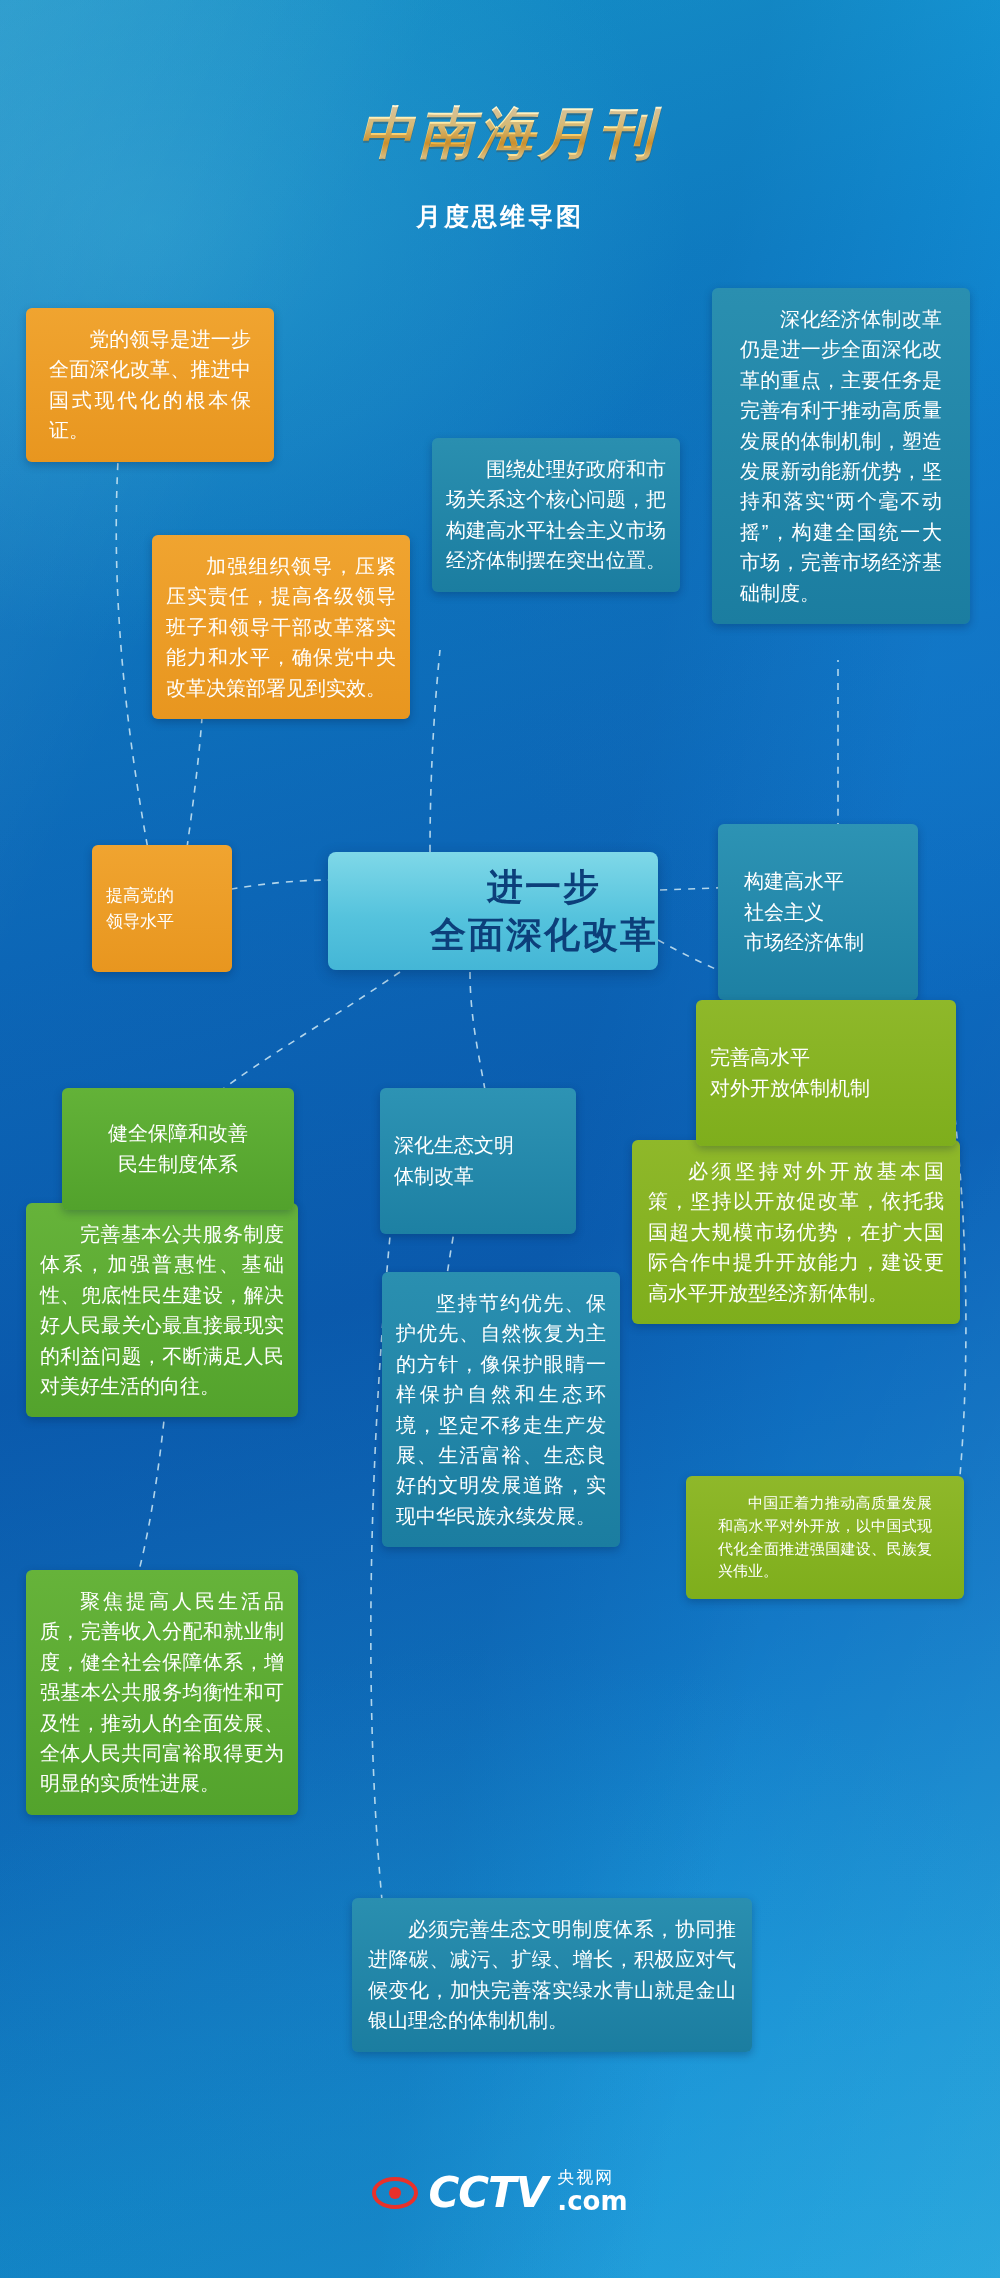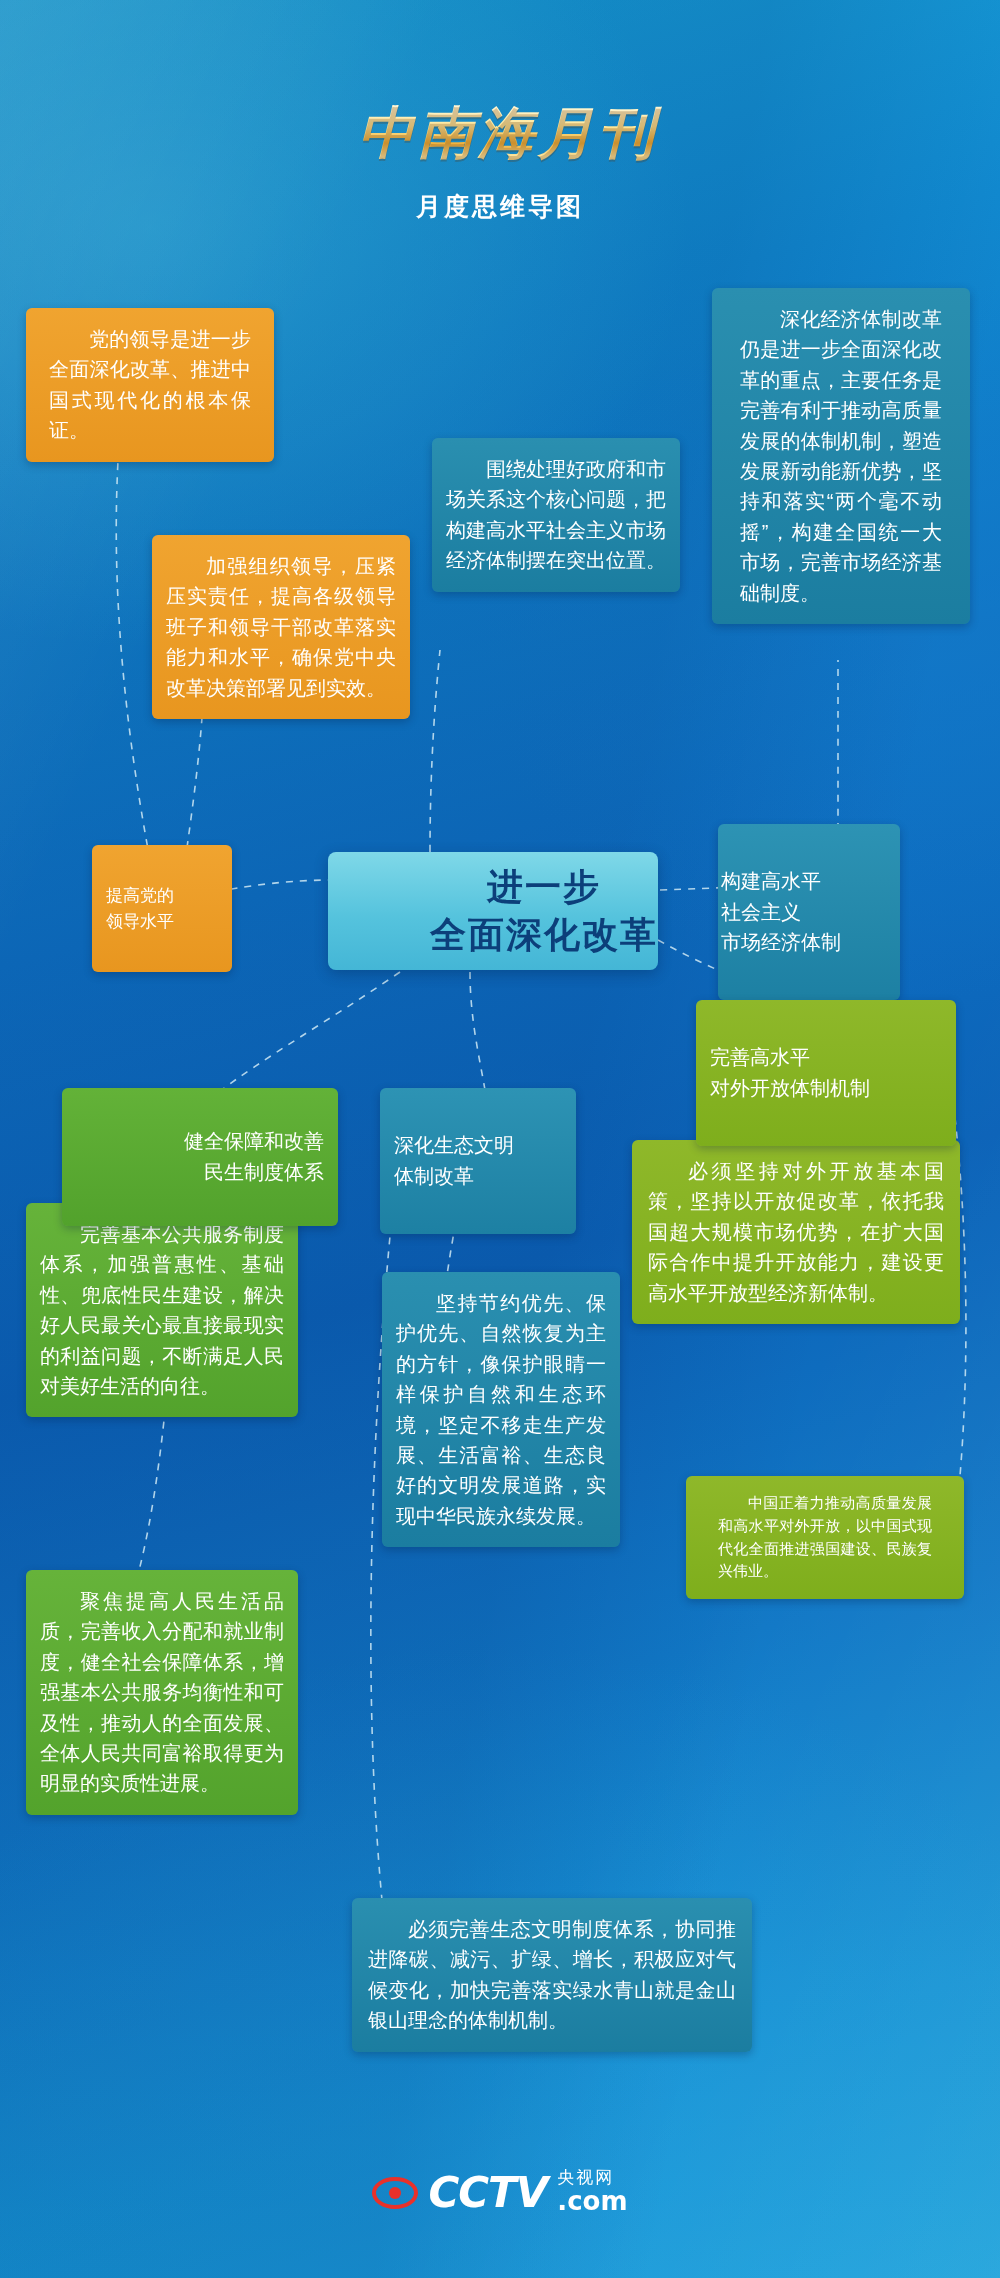--- a/index.html
+++ b/index.html
@@ -65,7 +65,7 @@
     padding-left: 16px;
   }
   .title-sub {
-    margin-top: 18px;
+    margin-top: 28px;
     font-size: 25px;
     font-weight: bold;
     color: #ffffff;

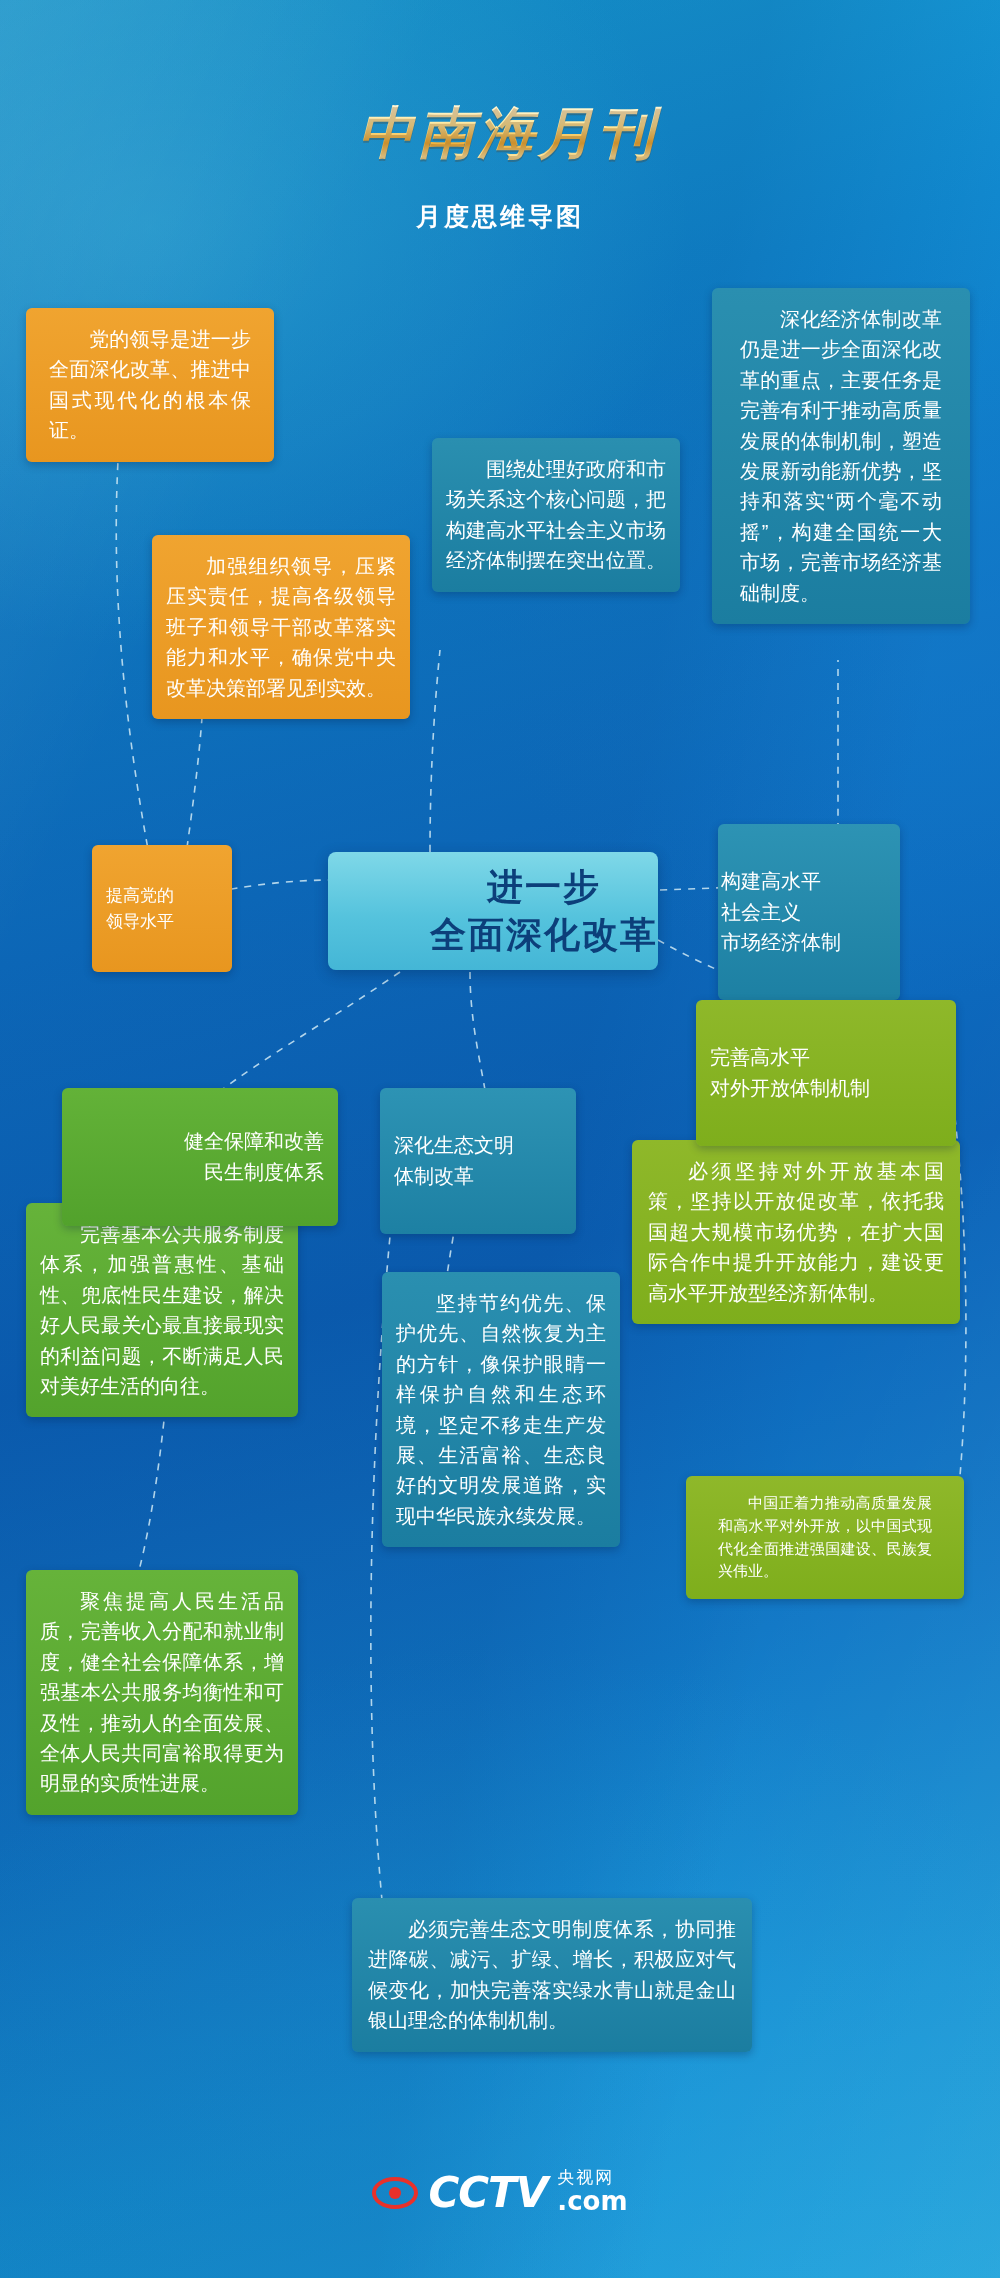--- a/index.html
+++ b/index.html
@@ -248,7 +248,7 @@
 领导水平</span>
   </div>
 
-  <div class="node teal-sm" style="left:718px; top:824px; width:182px; padding:12px 3px; font-size:20px; text-align:left; white-space:pre-line;">
+  <div class="node teal-sm" style="left:718px; top:824px; width:200px; padding:12px 26px; font-size:20px; text-align:left; white-space:pre-line;">
     <span class="inner">构建高水平
 社会主义
 市场经济体制</span>

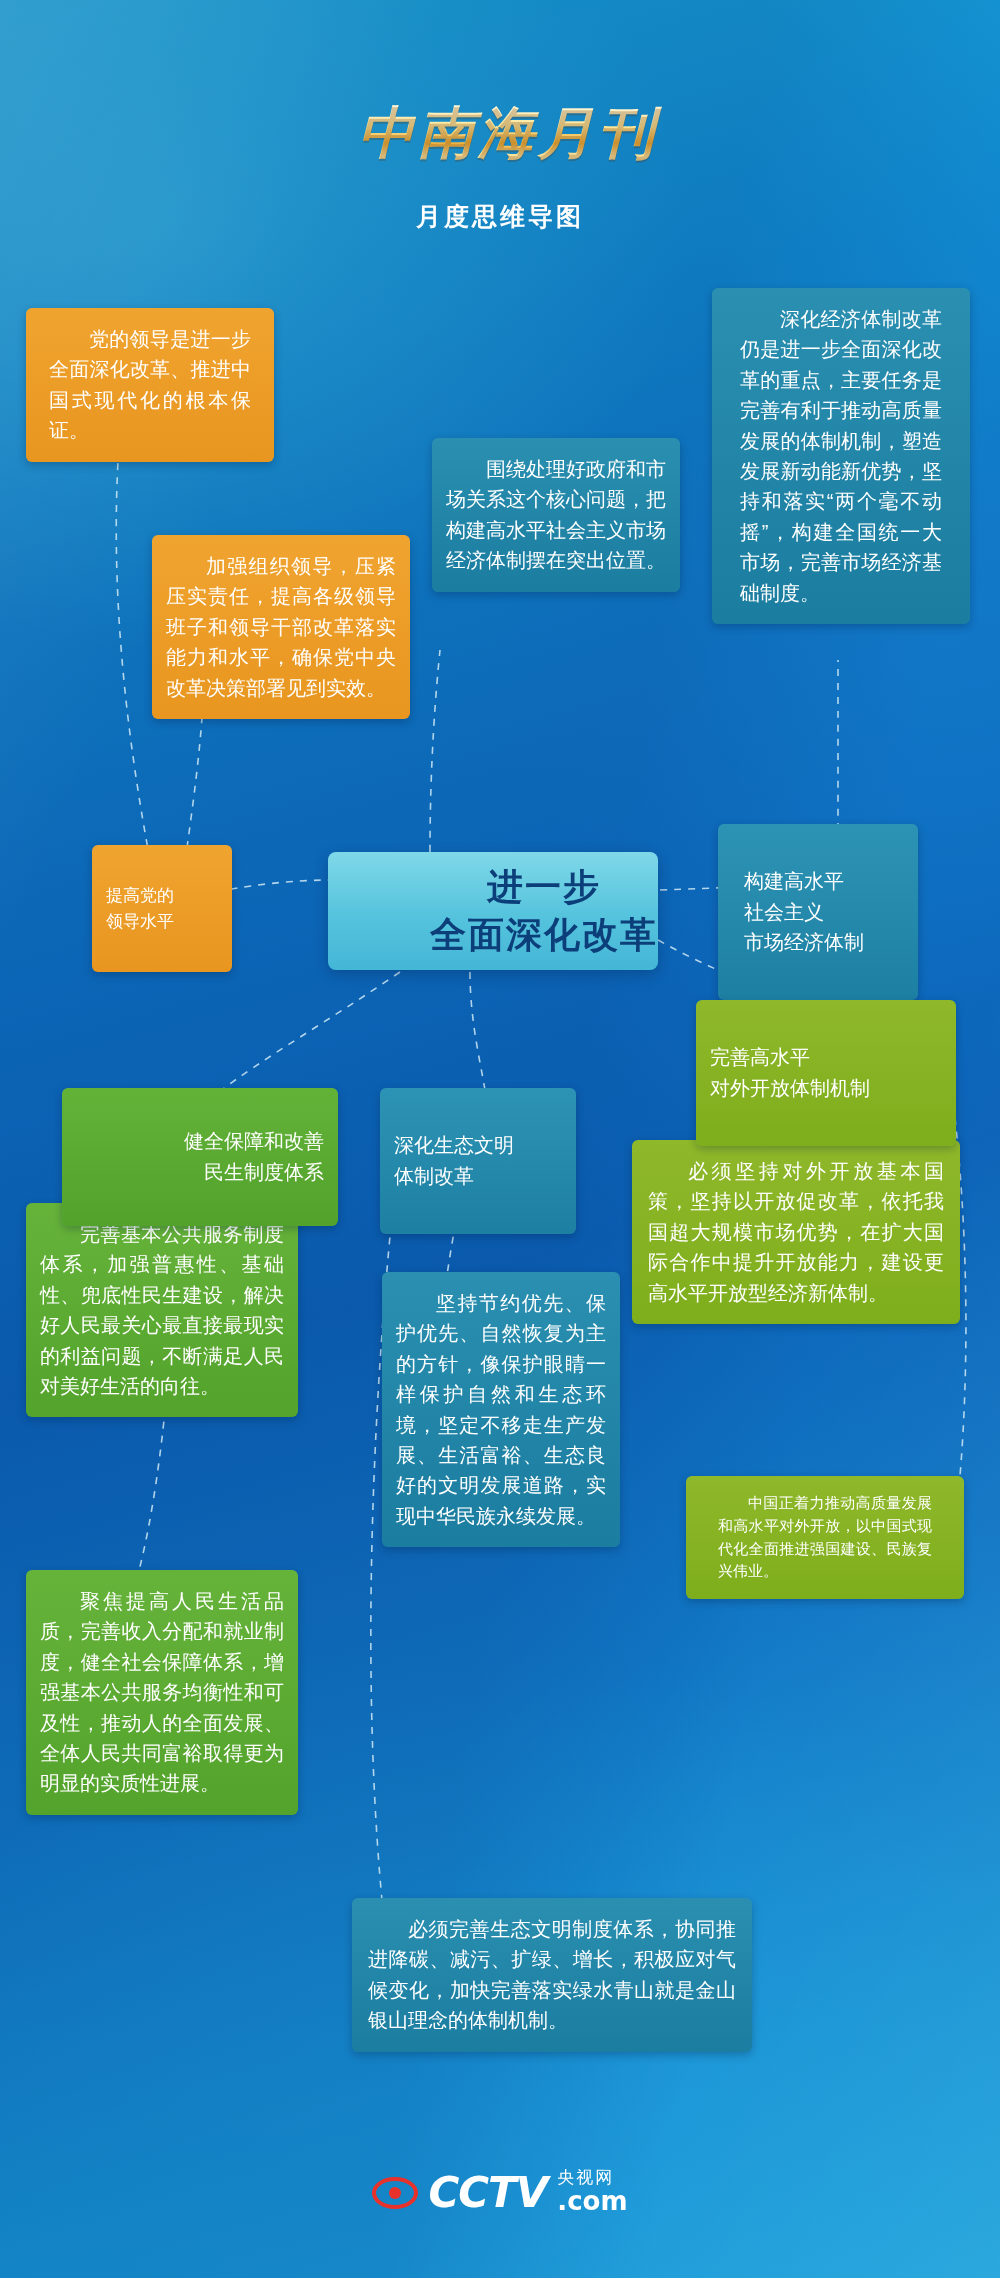--- a/index.html
+++ b/index.html
@@ -259,7 +259,7 @@
 对外开放体制机制</span>
   </div>
 
-  <div class="node green-sm" style="left:62px; top:1088px; width:276px; padding:8px 14px; font-size:20px; text-align:right; white-space:pre-line;">
+  <div class="node green-sm" style="left:62px; top:1088px; width:232px; padding:0 14px; font-size:20px; text-align:center; white-space:pre-line;">
     <span class="inner">健全保障和改善
 民生制度体系</span>
   </div>

